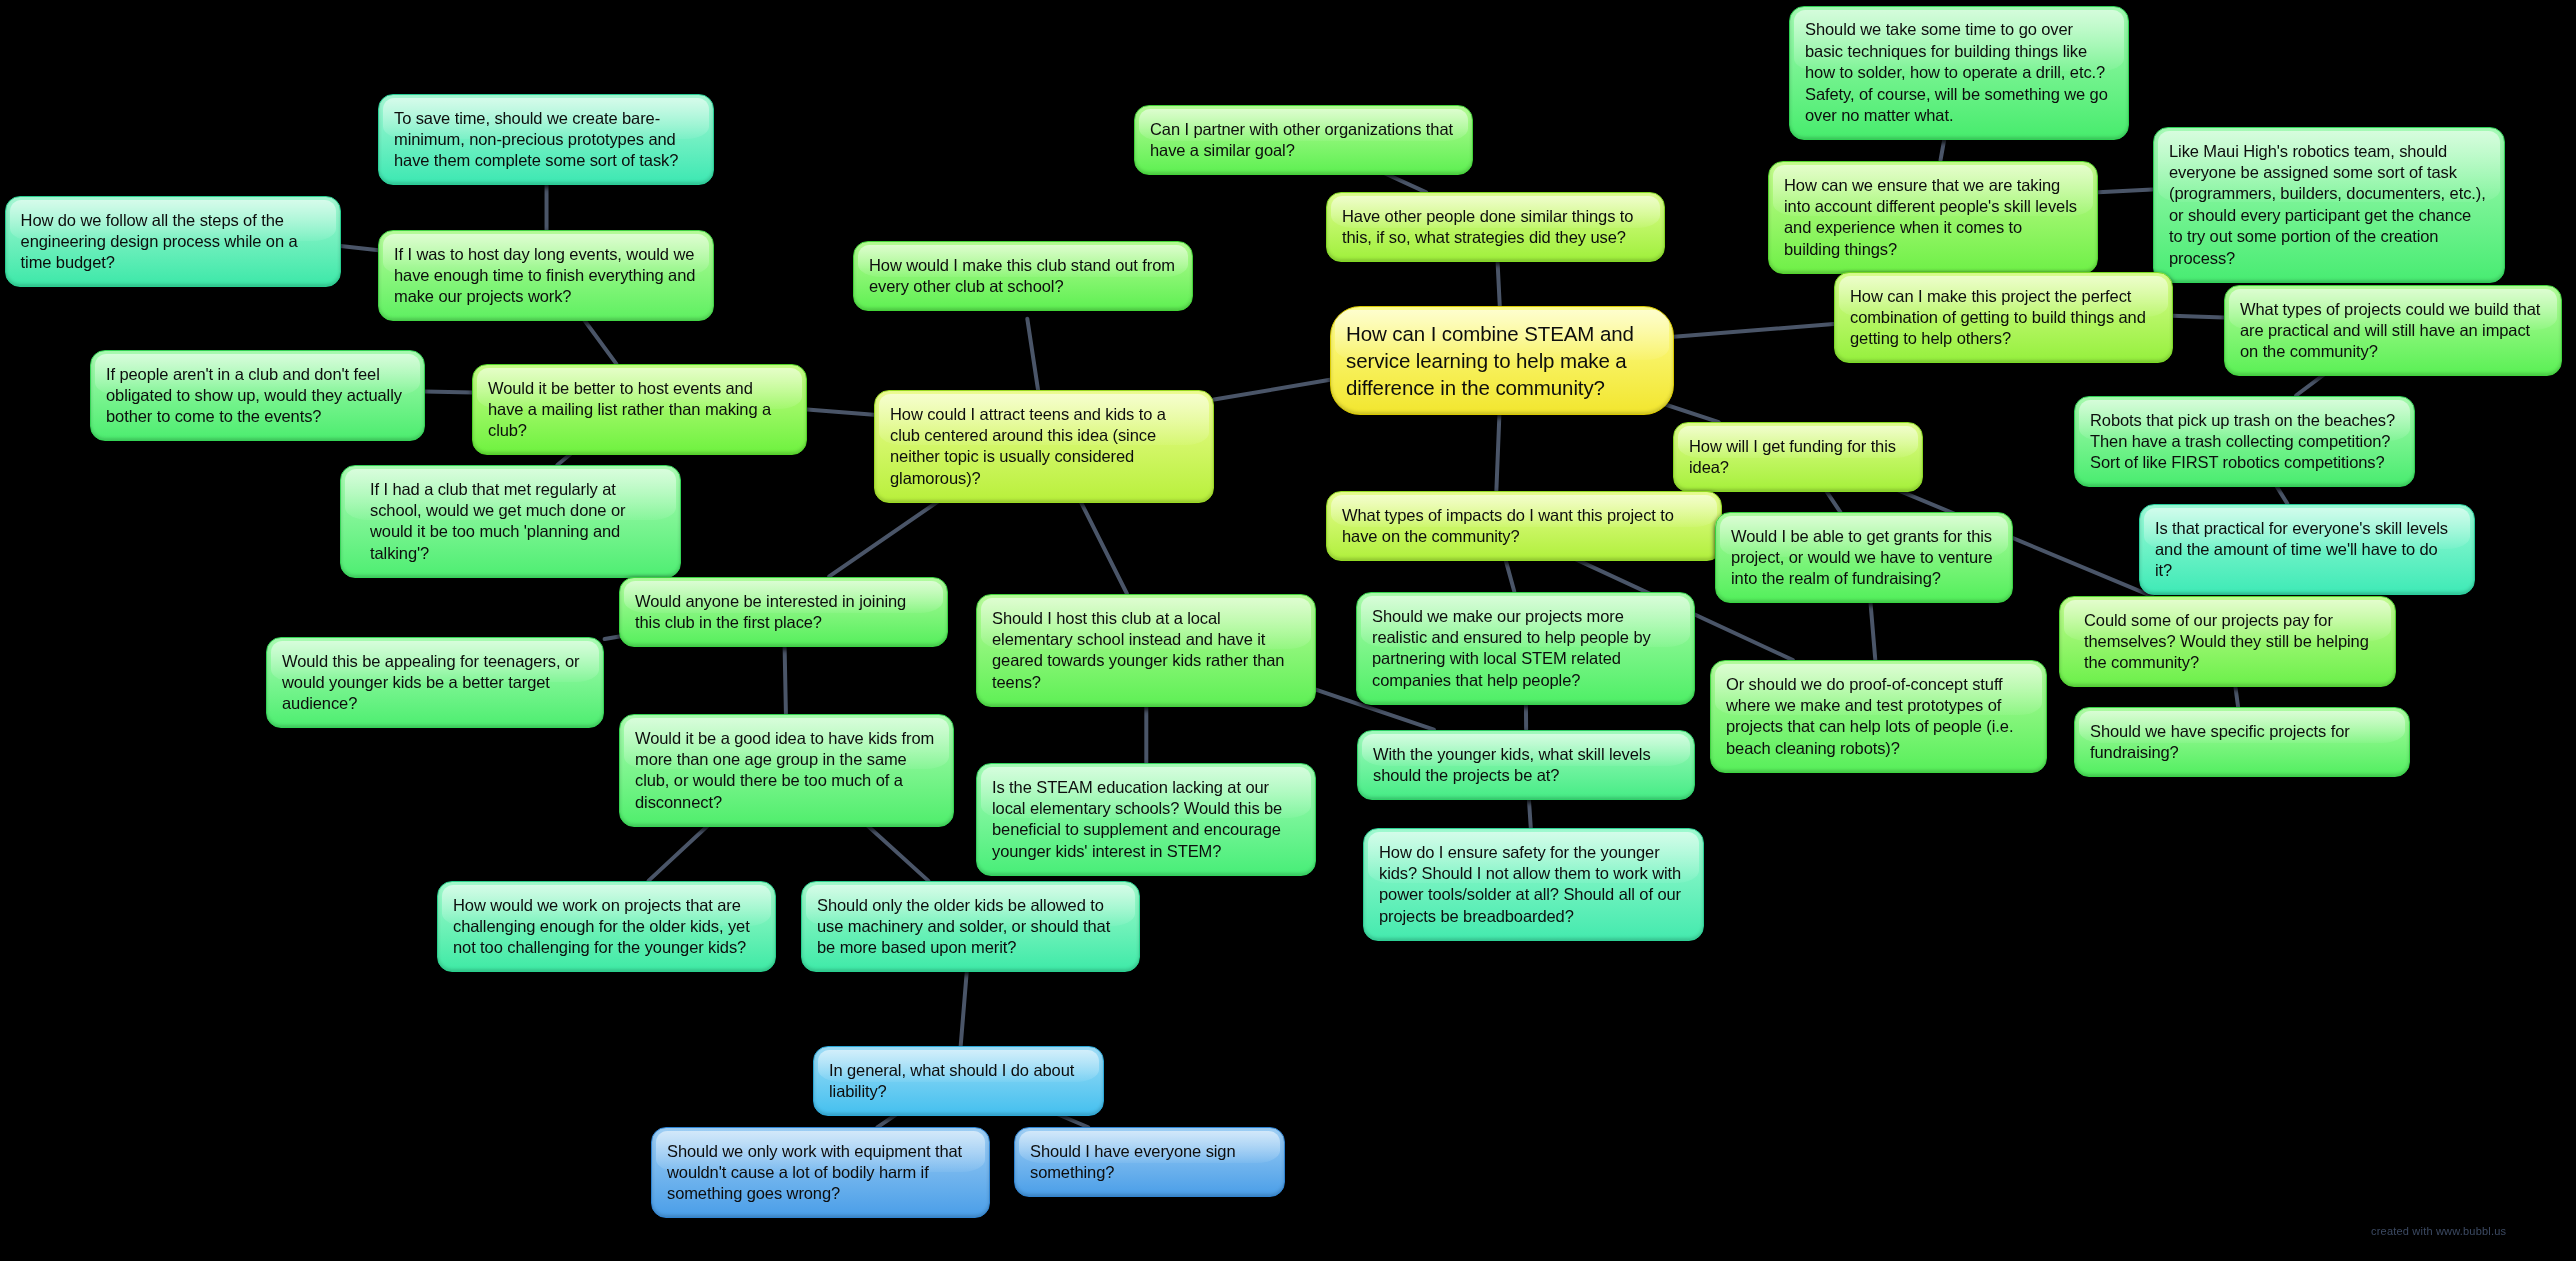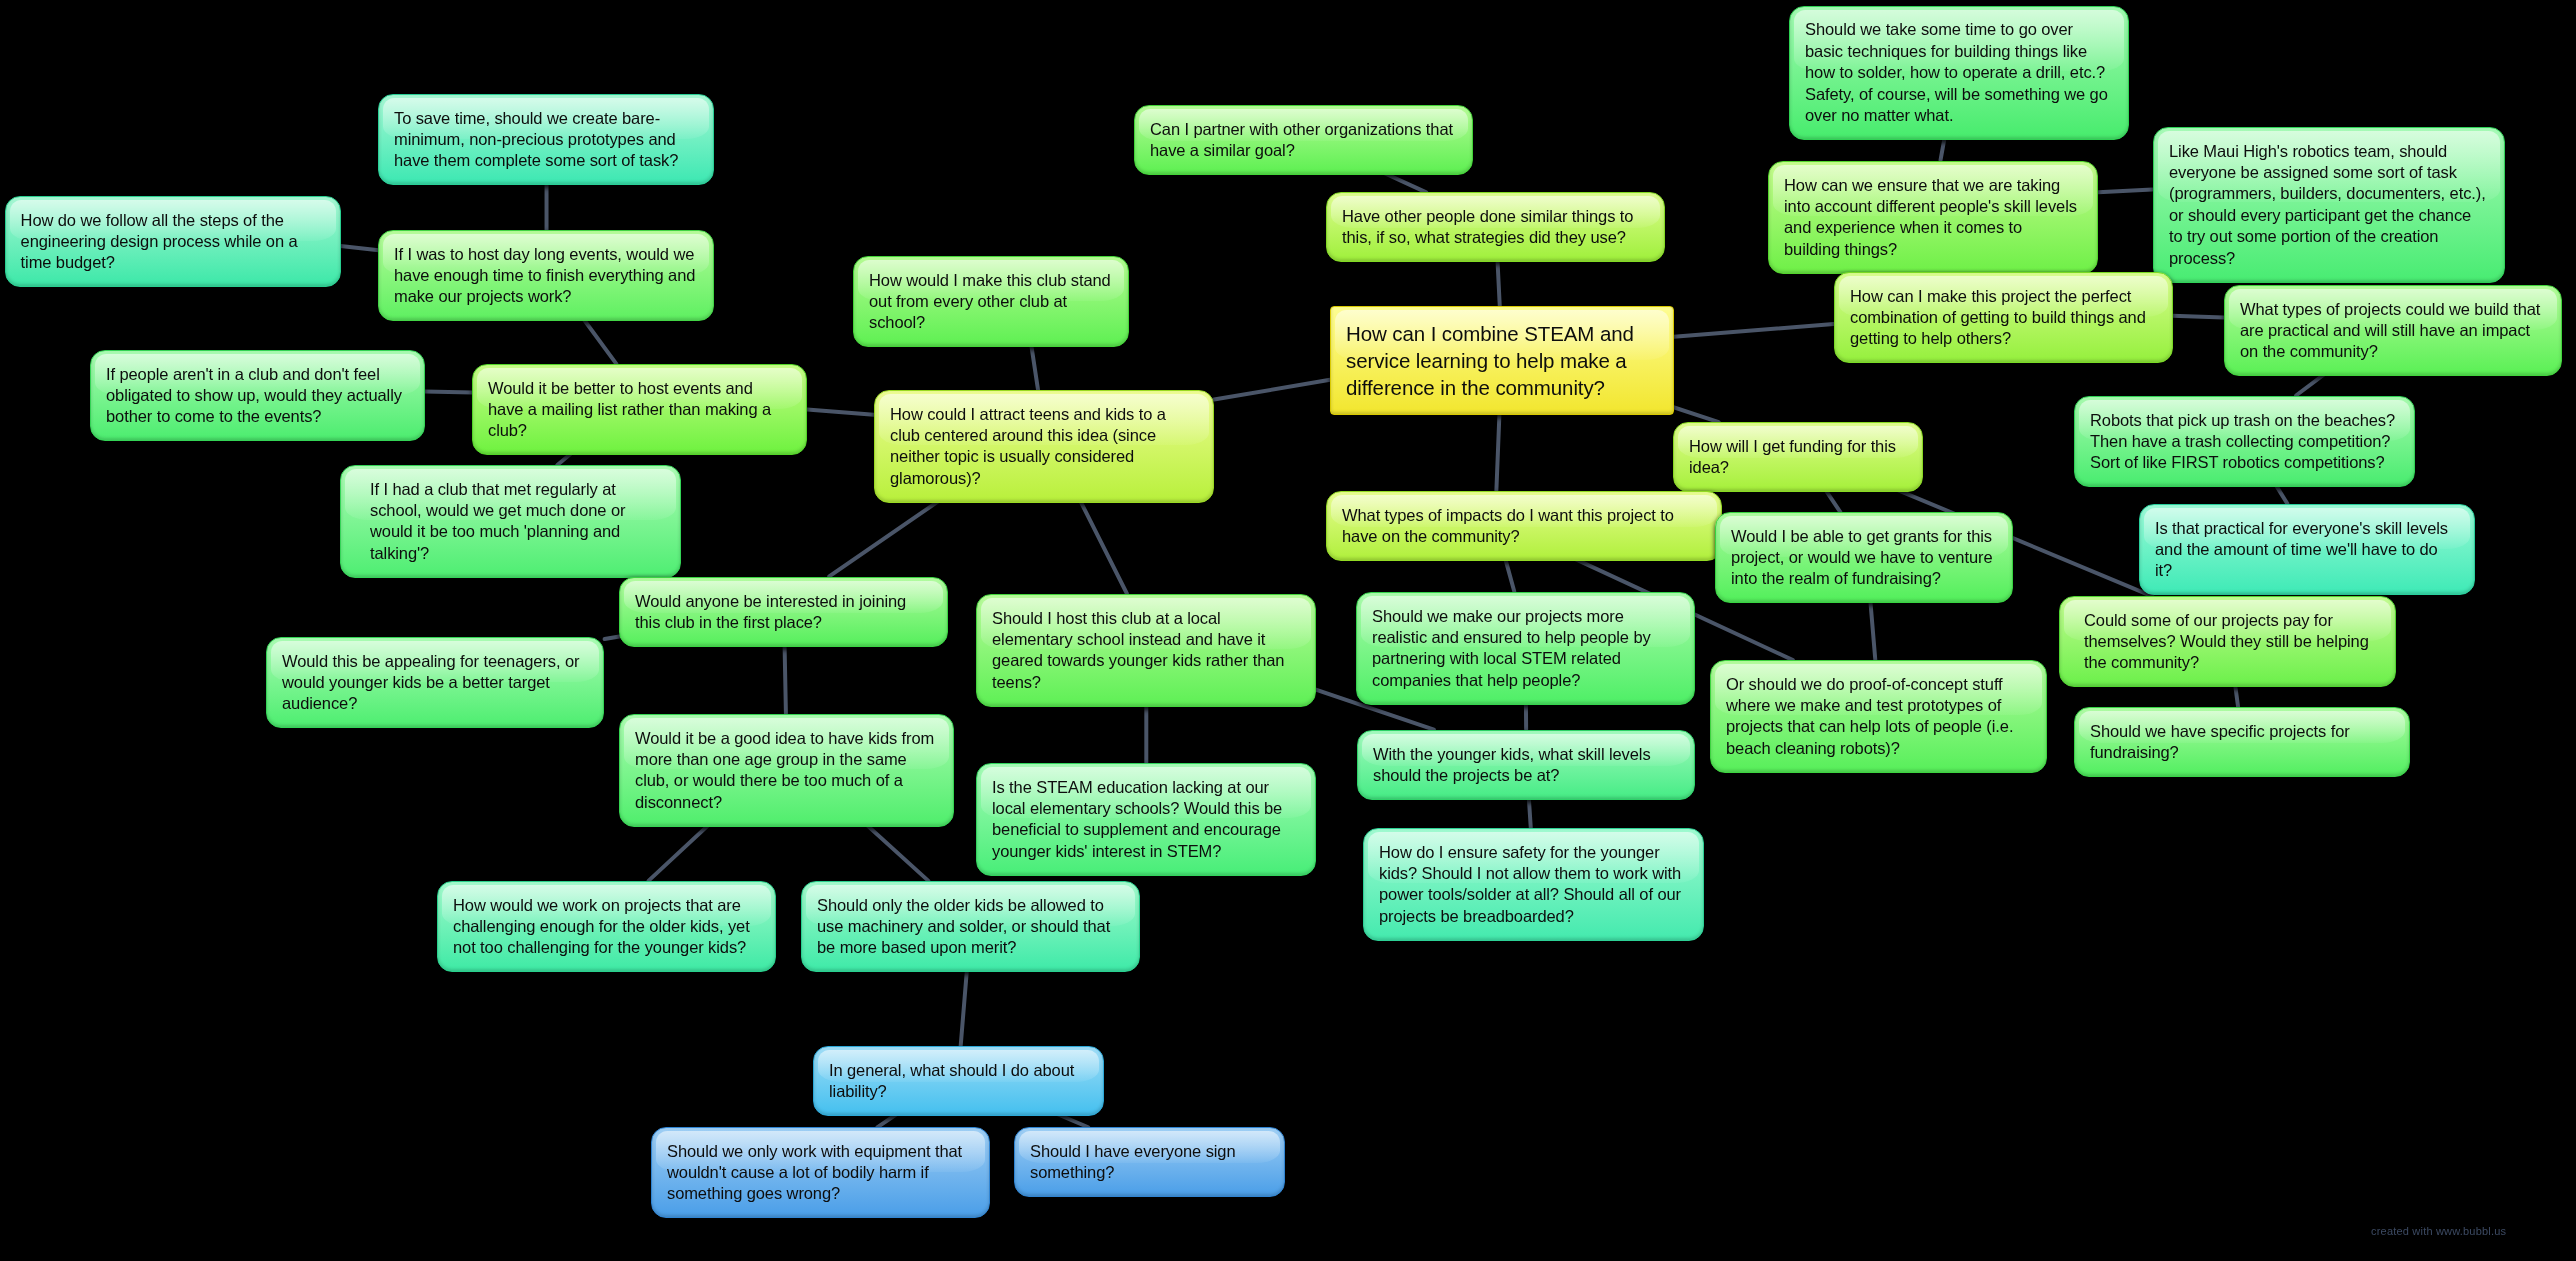--- a/index.html
+++ b/index.html
@@ -133,7 +133,7 @@
       <div class="node" style="left: 340px; top: 465px; width: 341px; min-height: 77px; background: linear-gradient(rgb(172, 251, 180) 0%, rgb(78, 238, 114) 100%); border: 1.7px solid rgb(52, 212, 87); padding-left: 29px;">
         <span>If I had a club that met regularly at school, would we get much done or would it be too much 'planning and talking'?</span>
       </div>
-      <div class="node" style="left: 853px; top: 256px; width: 276px; min-height: 63px; background: linear-gradient(rgb(180, 251, 146) 0%, rgb(94, 240, 82) 100%); border: 1.7px solid rgb(67, 212, 55); justify-content: center;">
+      <div class="node" style="left: 853px; top: 241px; width: 340px; min-height: 63px; background: linear-gradient(rgb(180, 251, 146) 0%, rgb(94, 240, 82) 100%); border: 1.7px solid rgb(67, 212, 55); justify-content: center;">
         <span>How would I make this club stand out from every other club at school?</span>
       </div>
       <div class="node" style="left: 874px; top: 390px; width: 340px; min-height: 76px; background: linear-gradient(rgb(236, 252, 147) 0%, rgb(184, 240, 59) 100%); border: 1.7px solid rgb(154, 218, 34);">

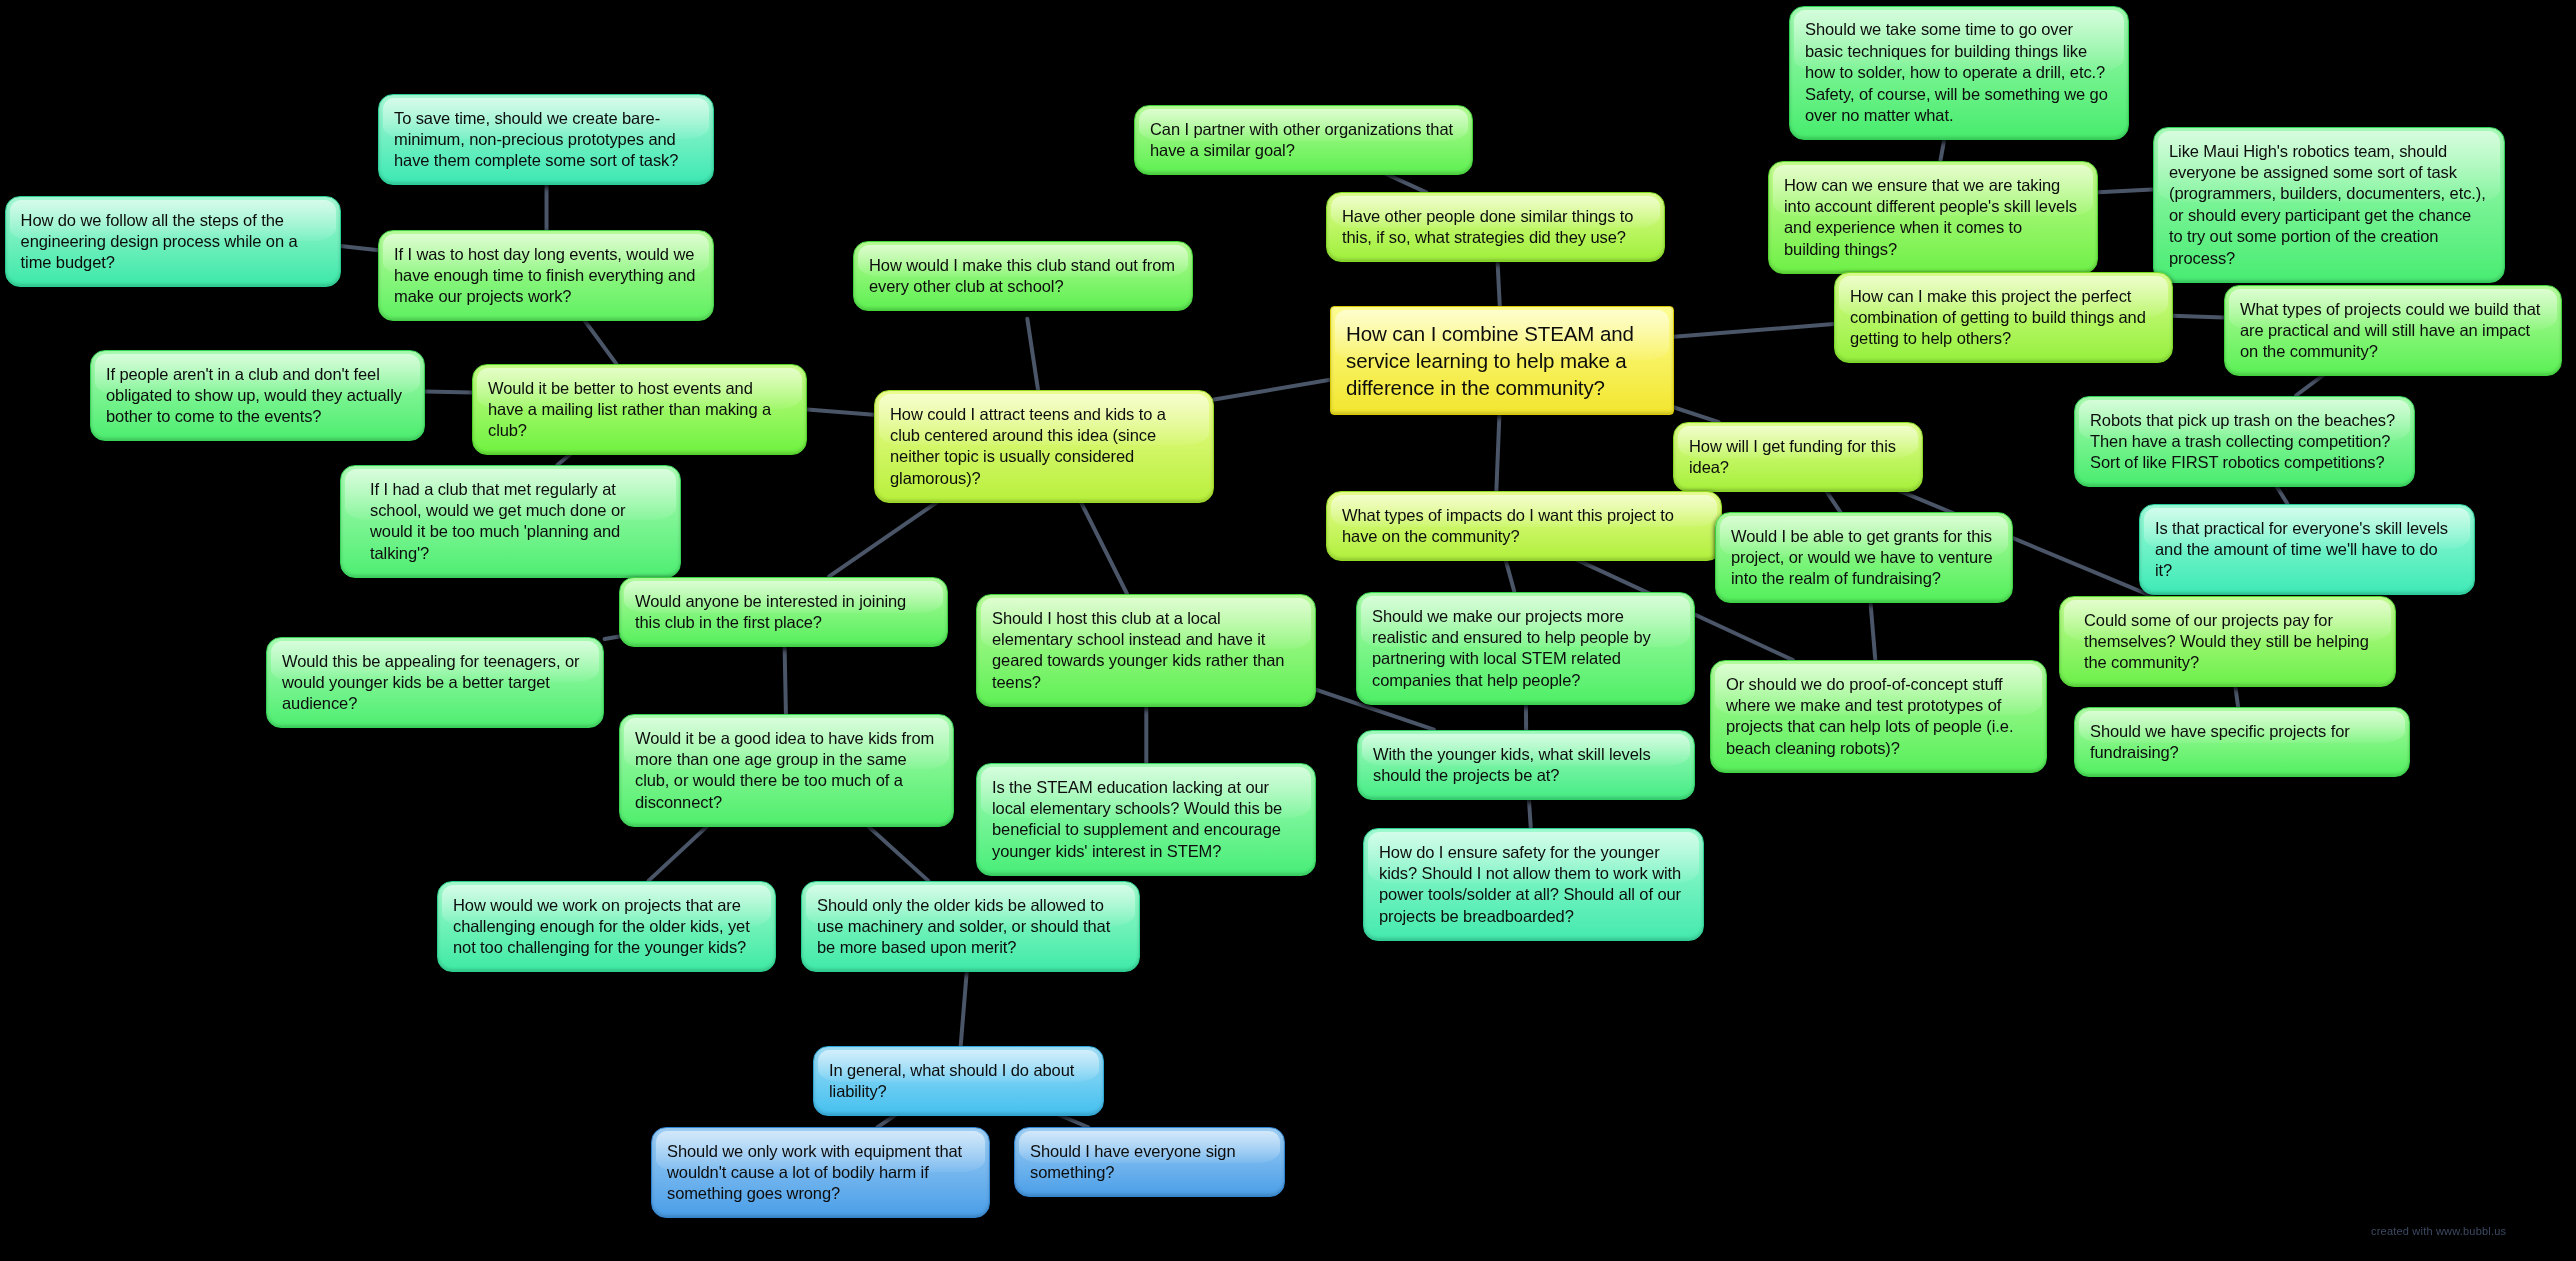--- a/index.html
+++ b/index.html
@@ -58,7 +58,7 @@
   .node.root {
     font-size: 20.5px;
     line-height: 1.34;
-    border-radius: 4px;
+    border-radius: 30px;
   }
   .watermark {
     position: absolute;

